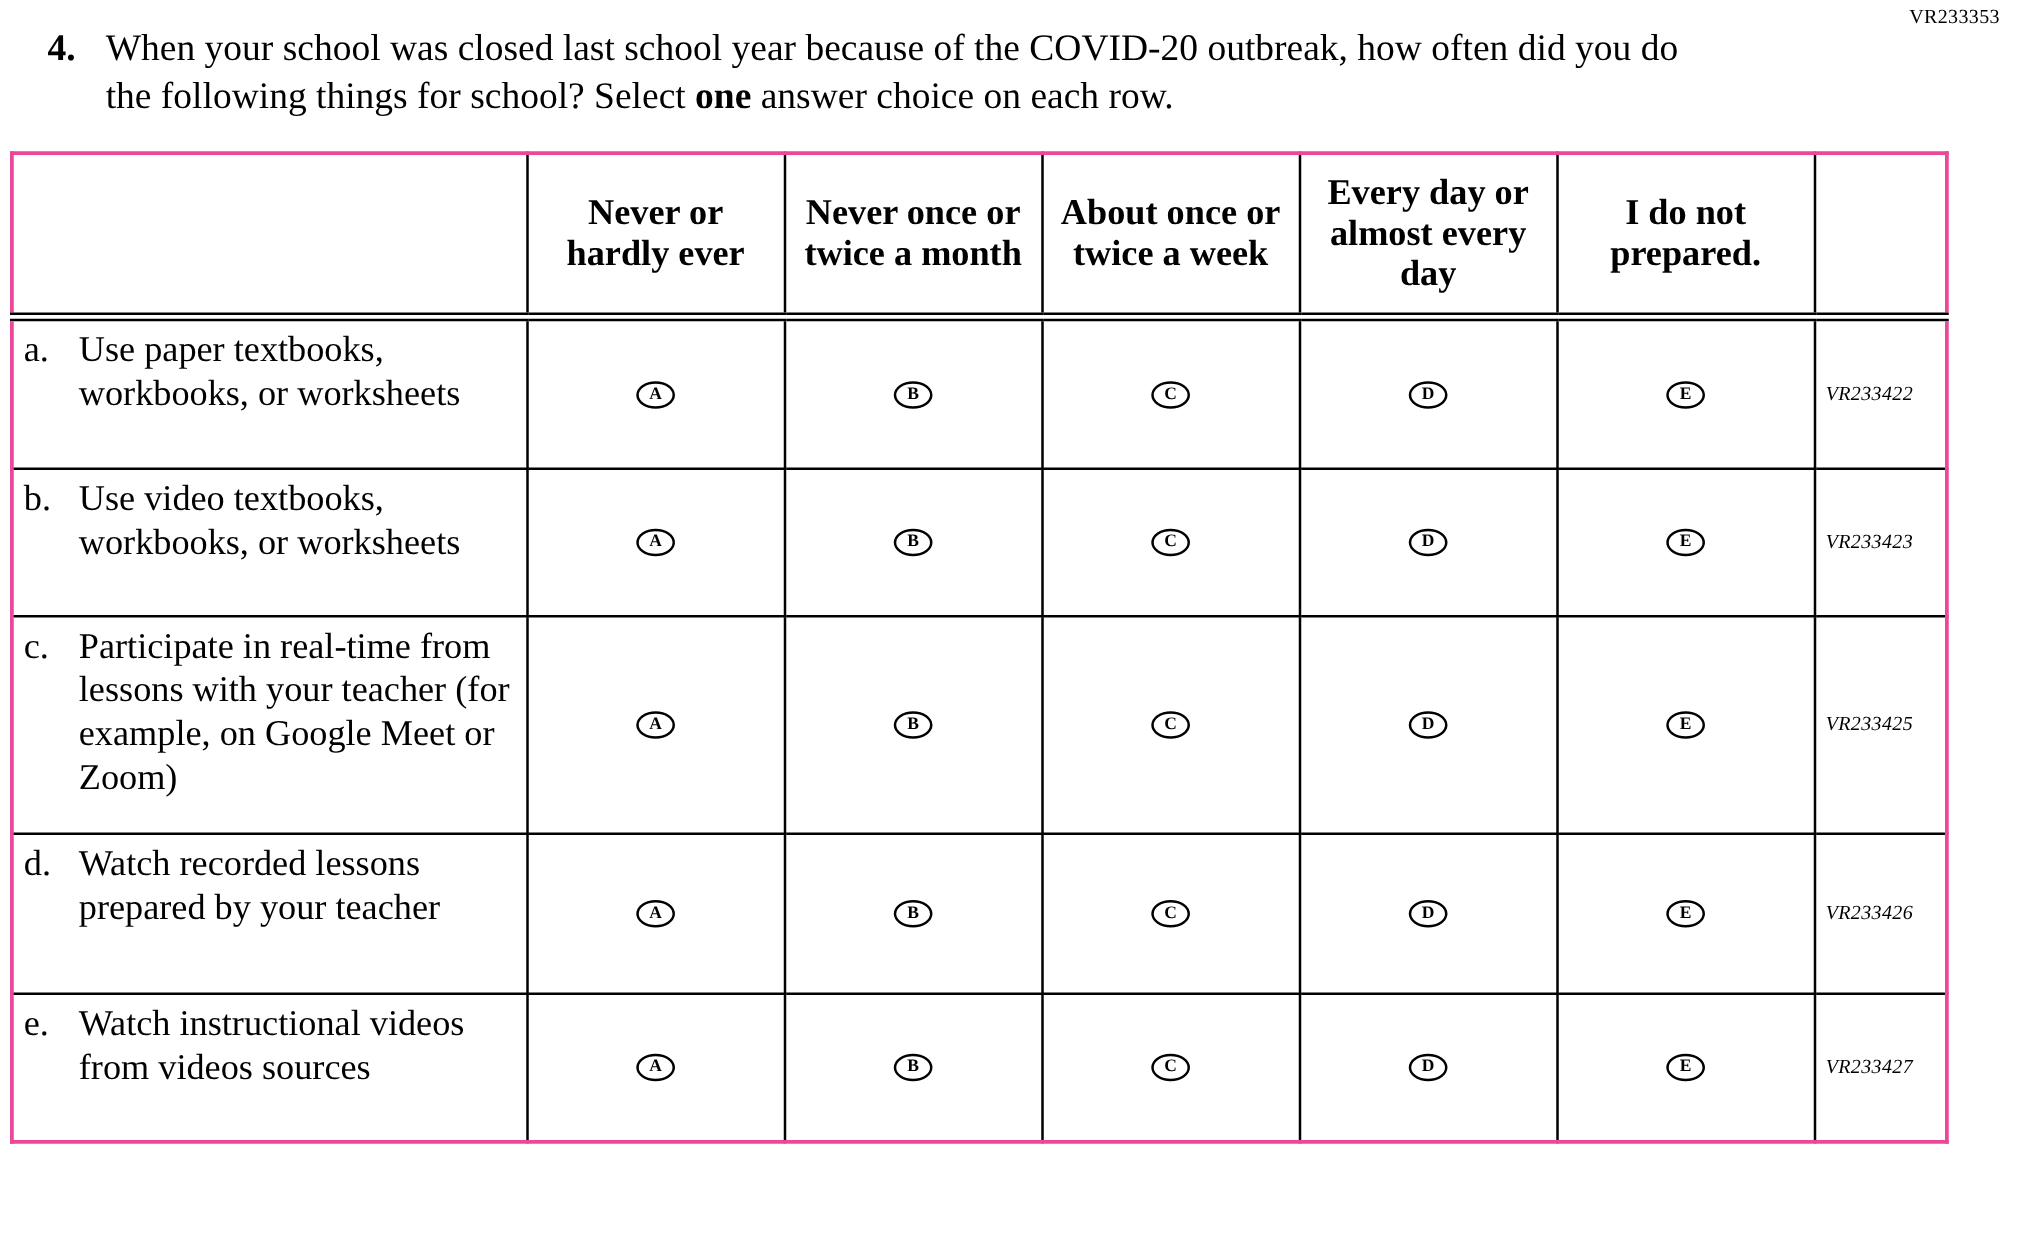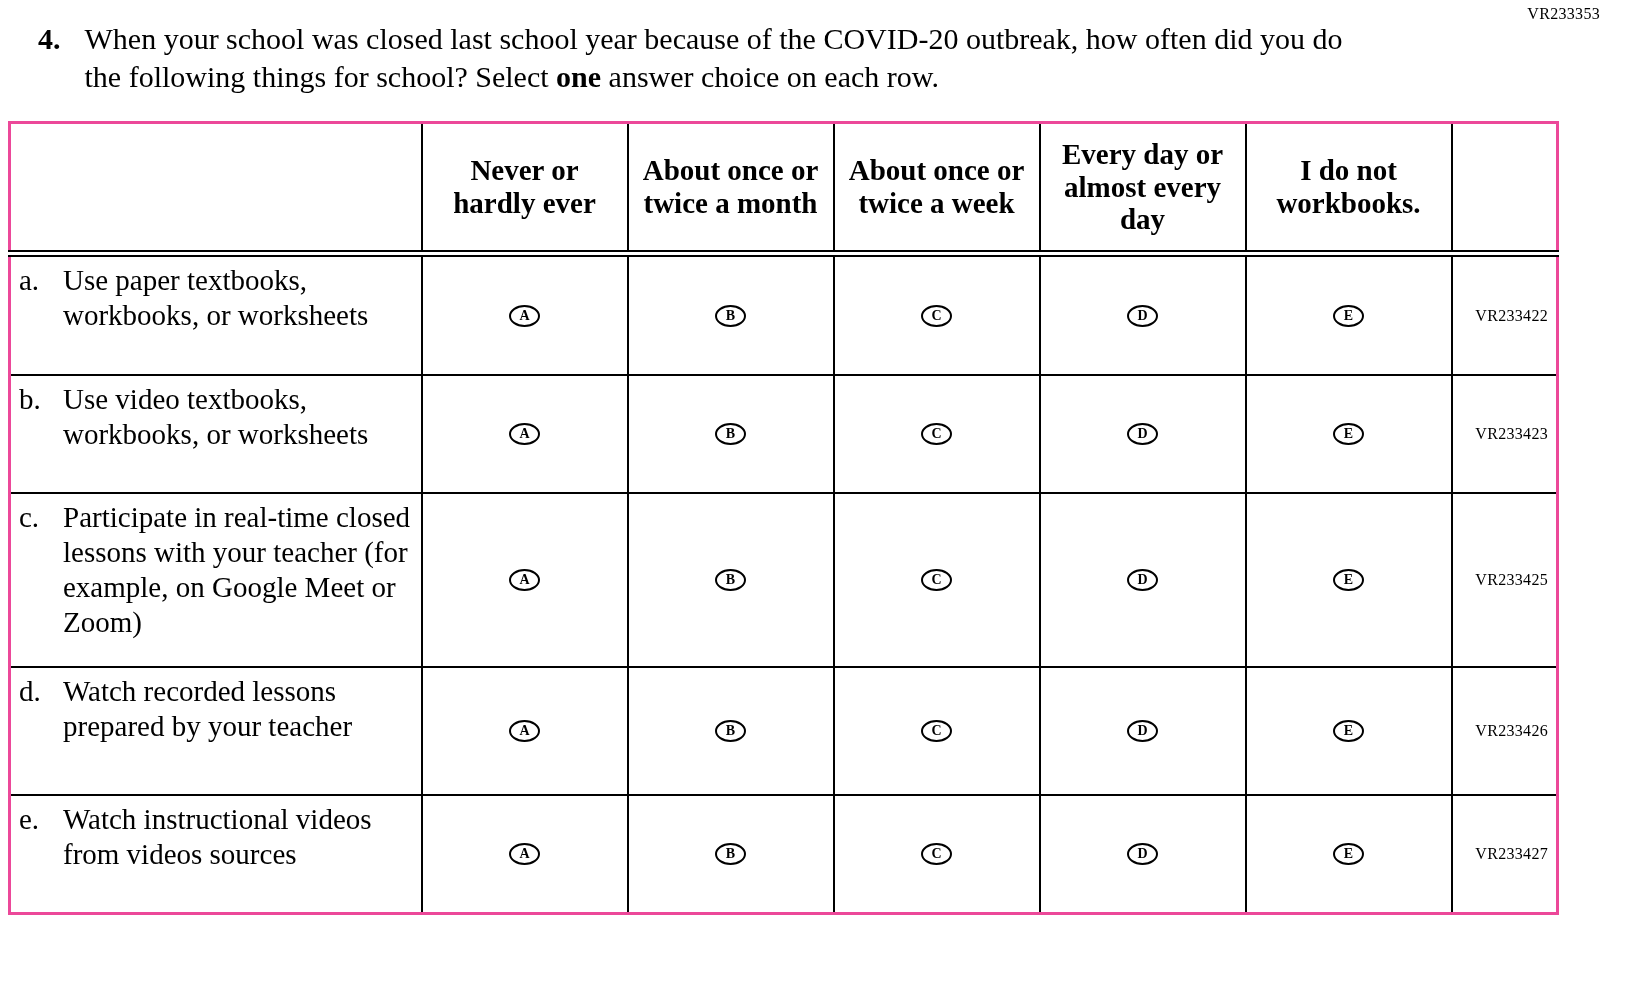--- a/index.html
+++ b/index.html
@@ -142,7 +142,7 @@
       <tr>
         <th></th>
         <th>Never or hardly ever</th>
-        <th>About once or twice a month</th>
+        <th>Never once or twice a month</th>
         <th>About once or twice a week</th>
         <th>Every day or almost every day</th>
         <th>I do not workbooks.</th>

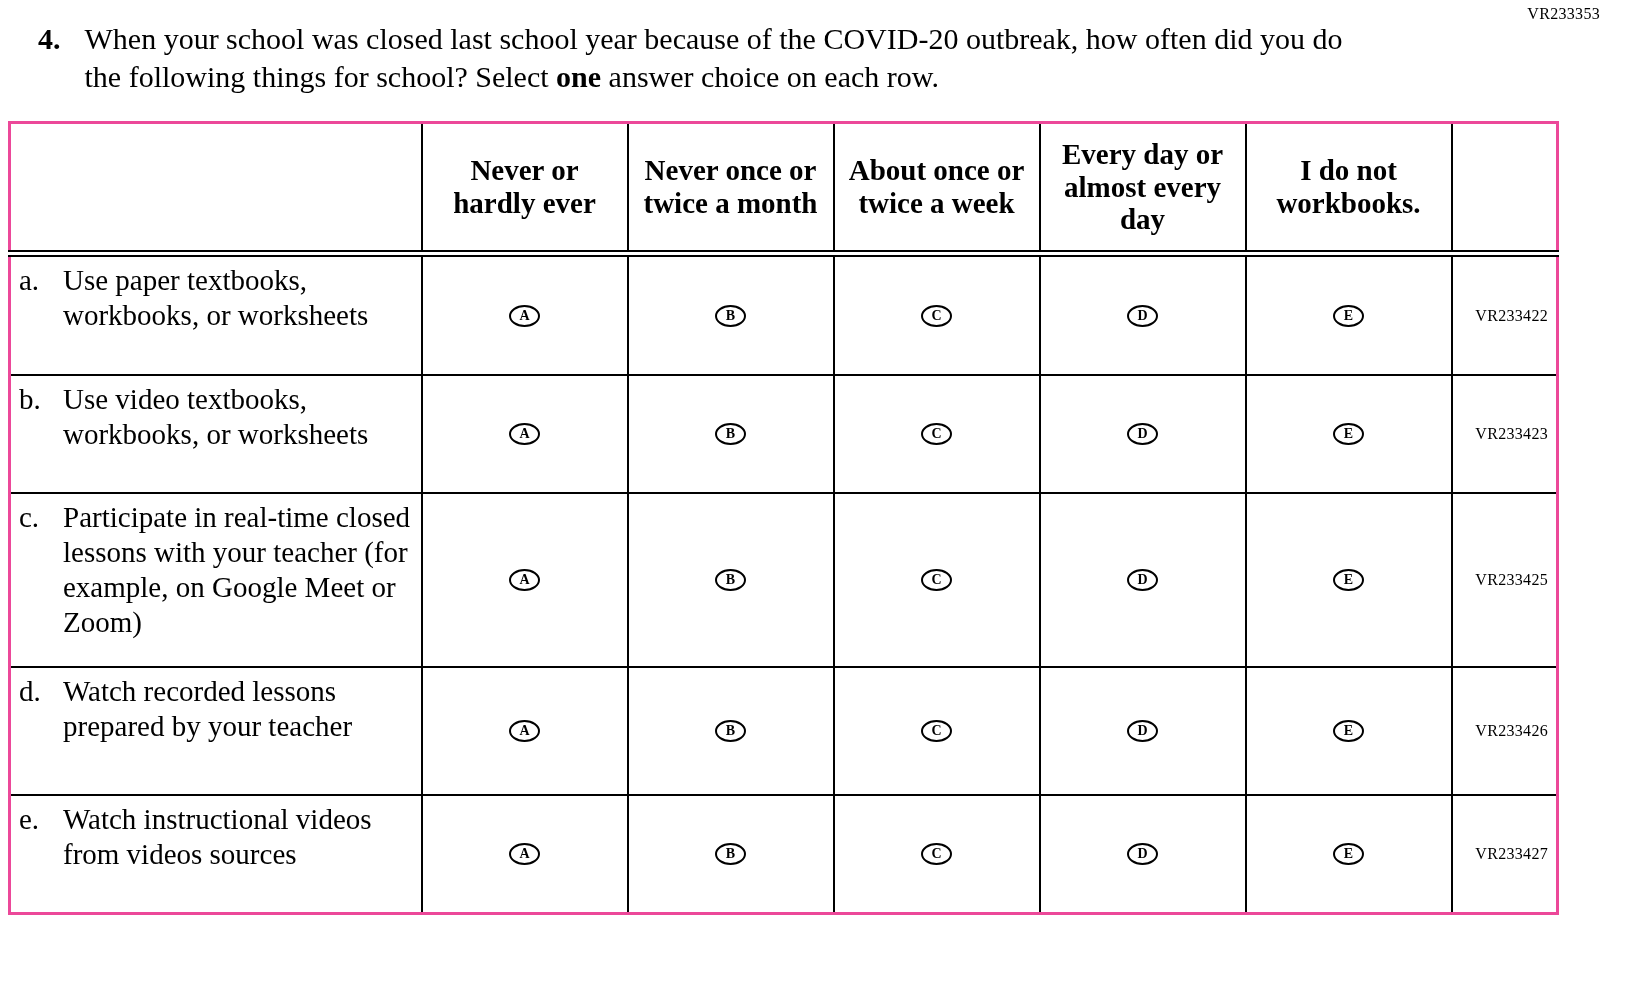--- a/index.html
+++ b/index.html
@@ -145,7 +145,7 @@
         <th>Never once or twice a month</th>
         <th>About once or twice a week</th>
         <th>Every day or almost every day</th>
-        <th>I do not workbooks.</th>
+        <th>I do not prepared.</th>
         <th></th>
       </tr>
     </thead>

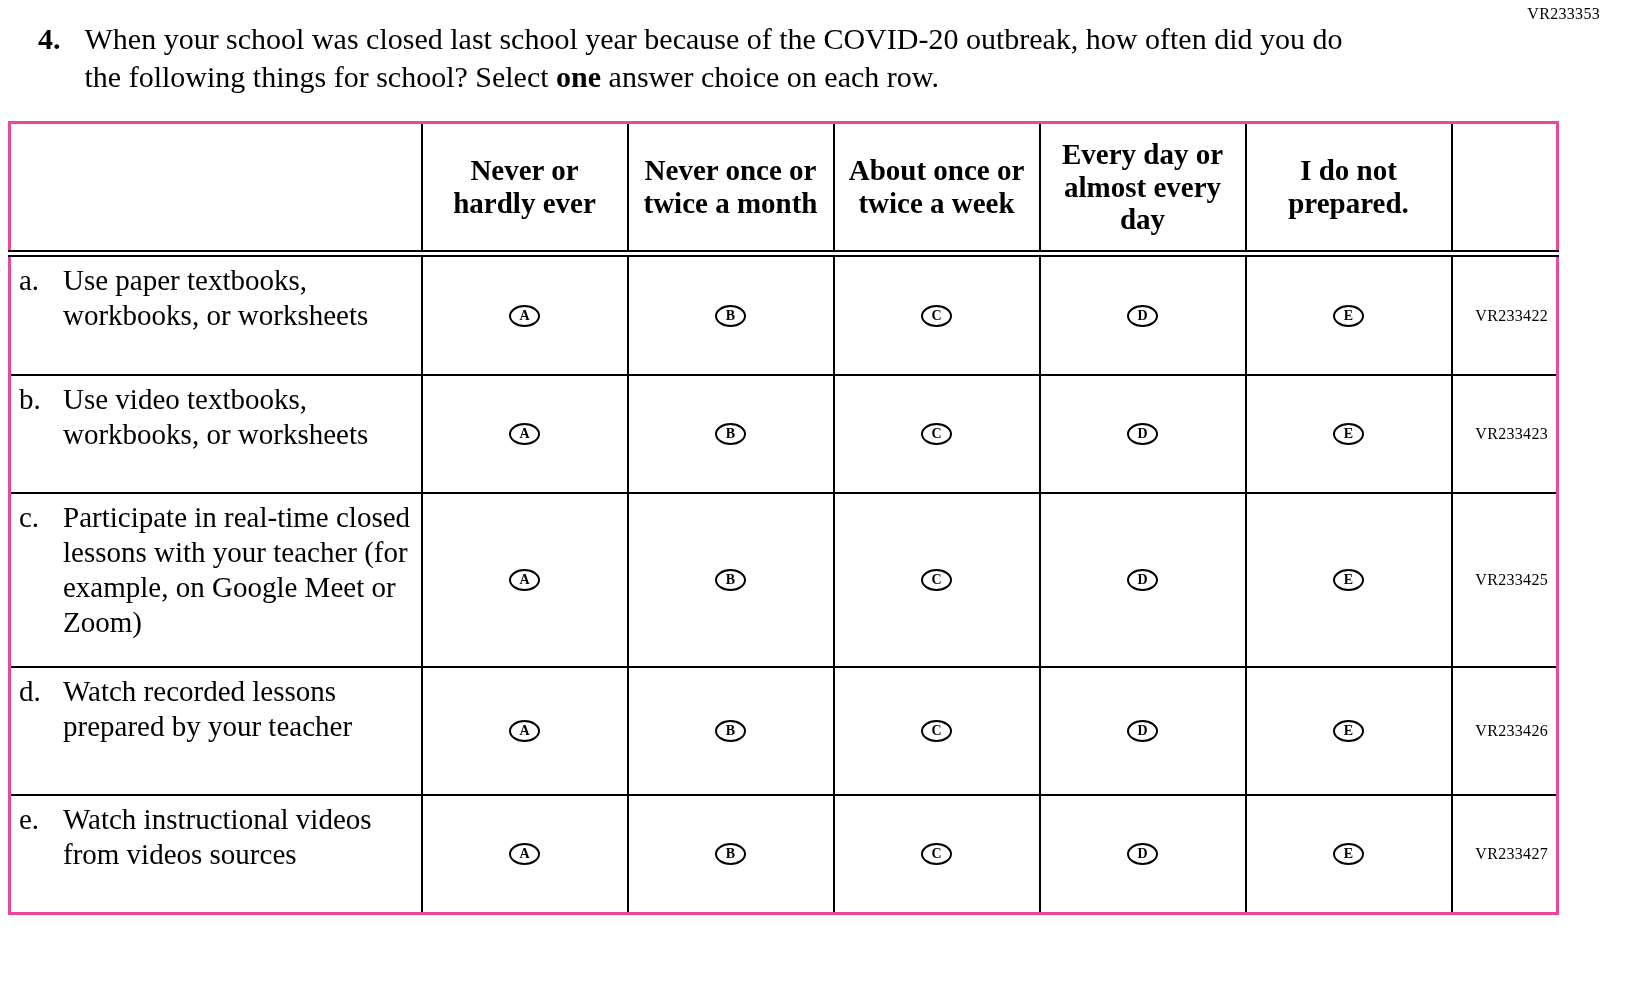--- a/index.html
+++ b/index.html
@@ -105,10 +105,11 @@
   }
   td.code {
     font-size: 16px;
-    text-align: right;
+    text-align: left;
     vertical-align: middle;
     padding: 4px 4px;
     letter-spacing: 0.3px;
+    font-style: italic;
   }
   tr.r0 { height: 122px; }
   tr.r1 { height: 118px; }

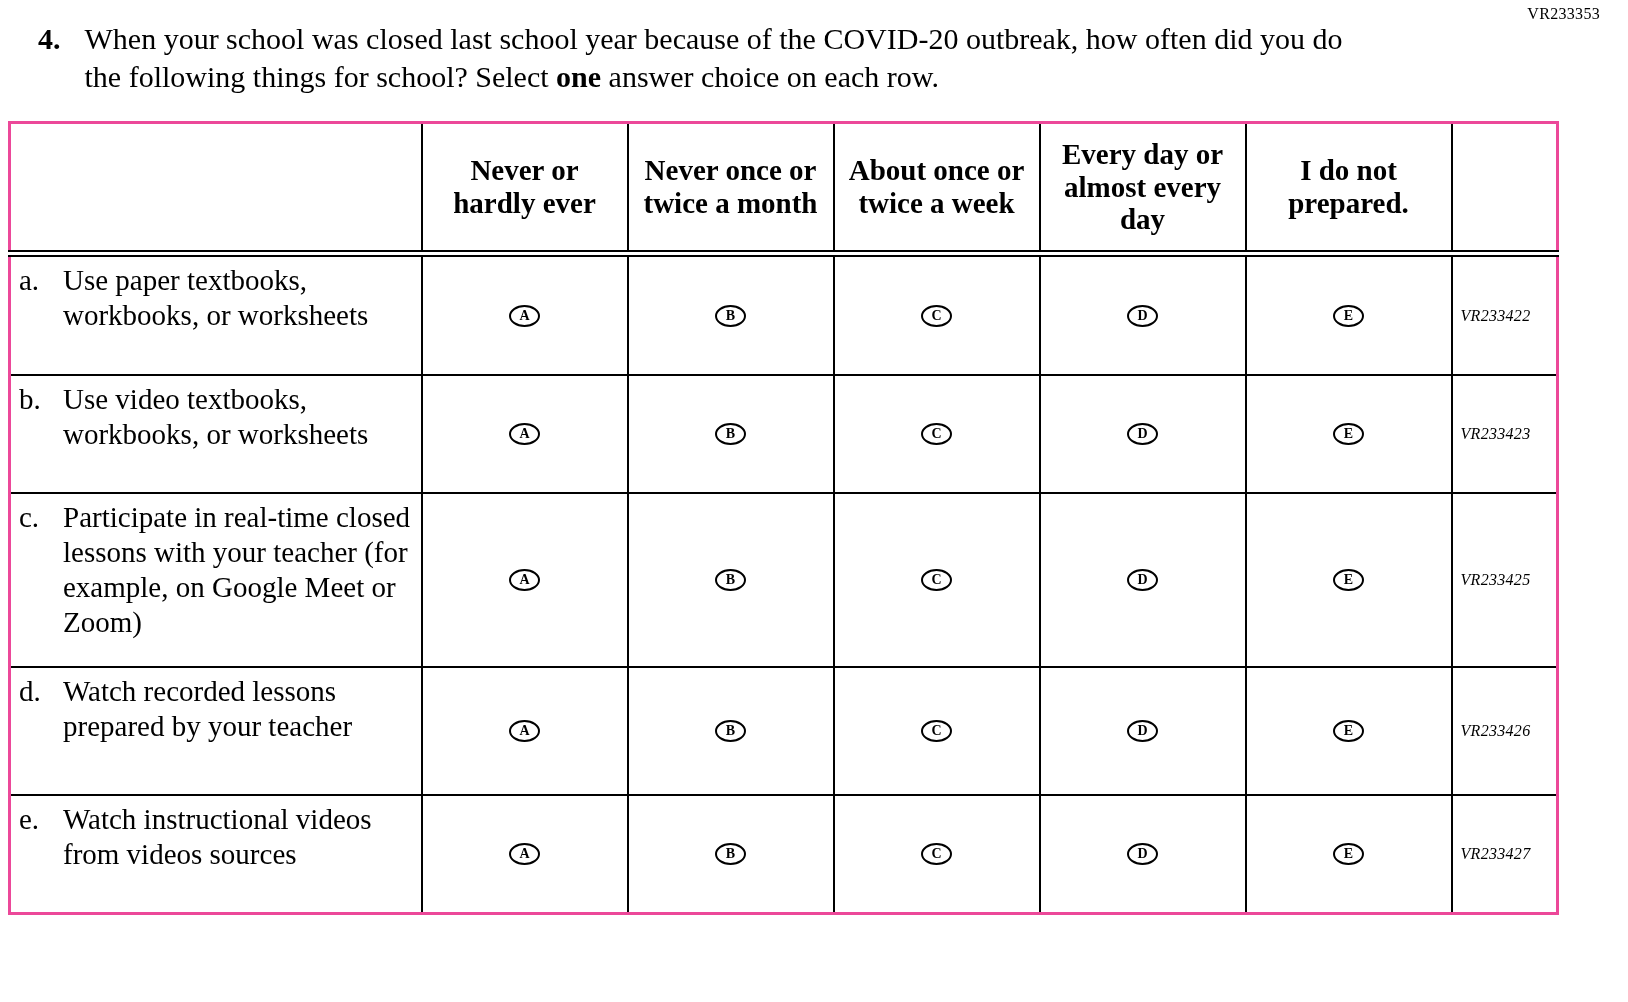--- a/index.html
+++ b/index.html
@@ -186,7 +186,7 @@
         <td class="item">
           <div class="item-inner">
             <span class="item-letter">c.</span>
-            <span class="item-text">Participate in real-time closed lessons with your teacher (for example, on Google Meet or Zoom)</span>
+            <span class="item-text">Participate in real-time from lessons with your teacher (for example, on Google Meet or Zoom)</span>
           </div>
         </td>
         <td class="opt"><span class="bubble">A</span></td>

